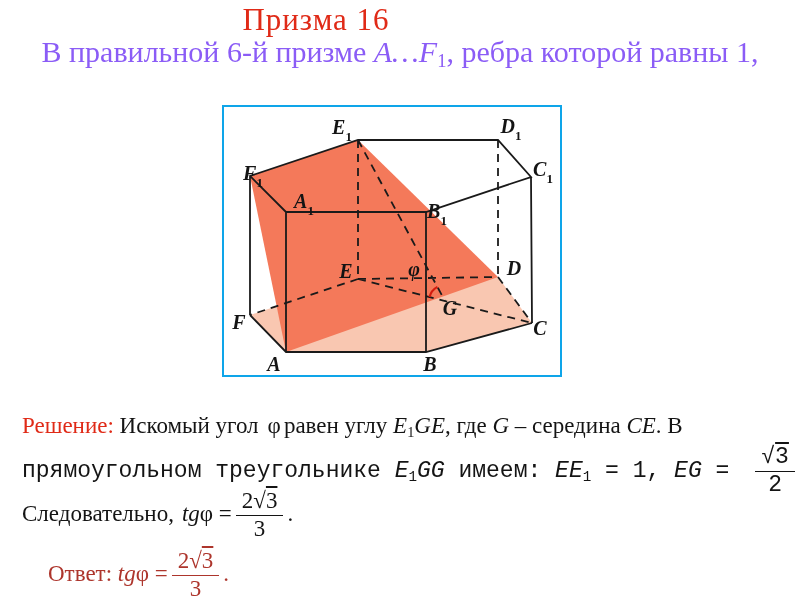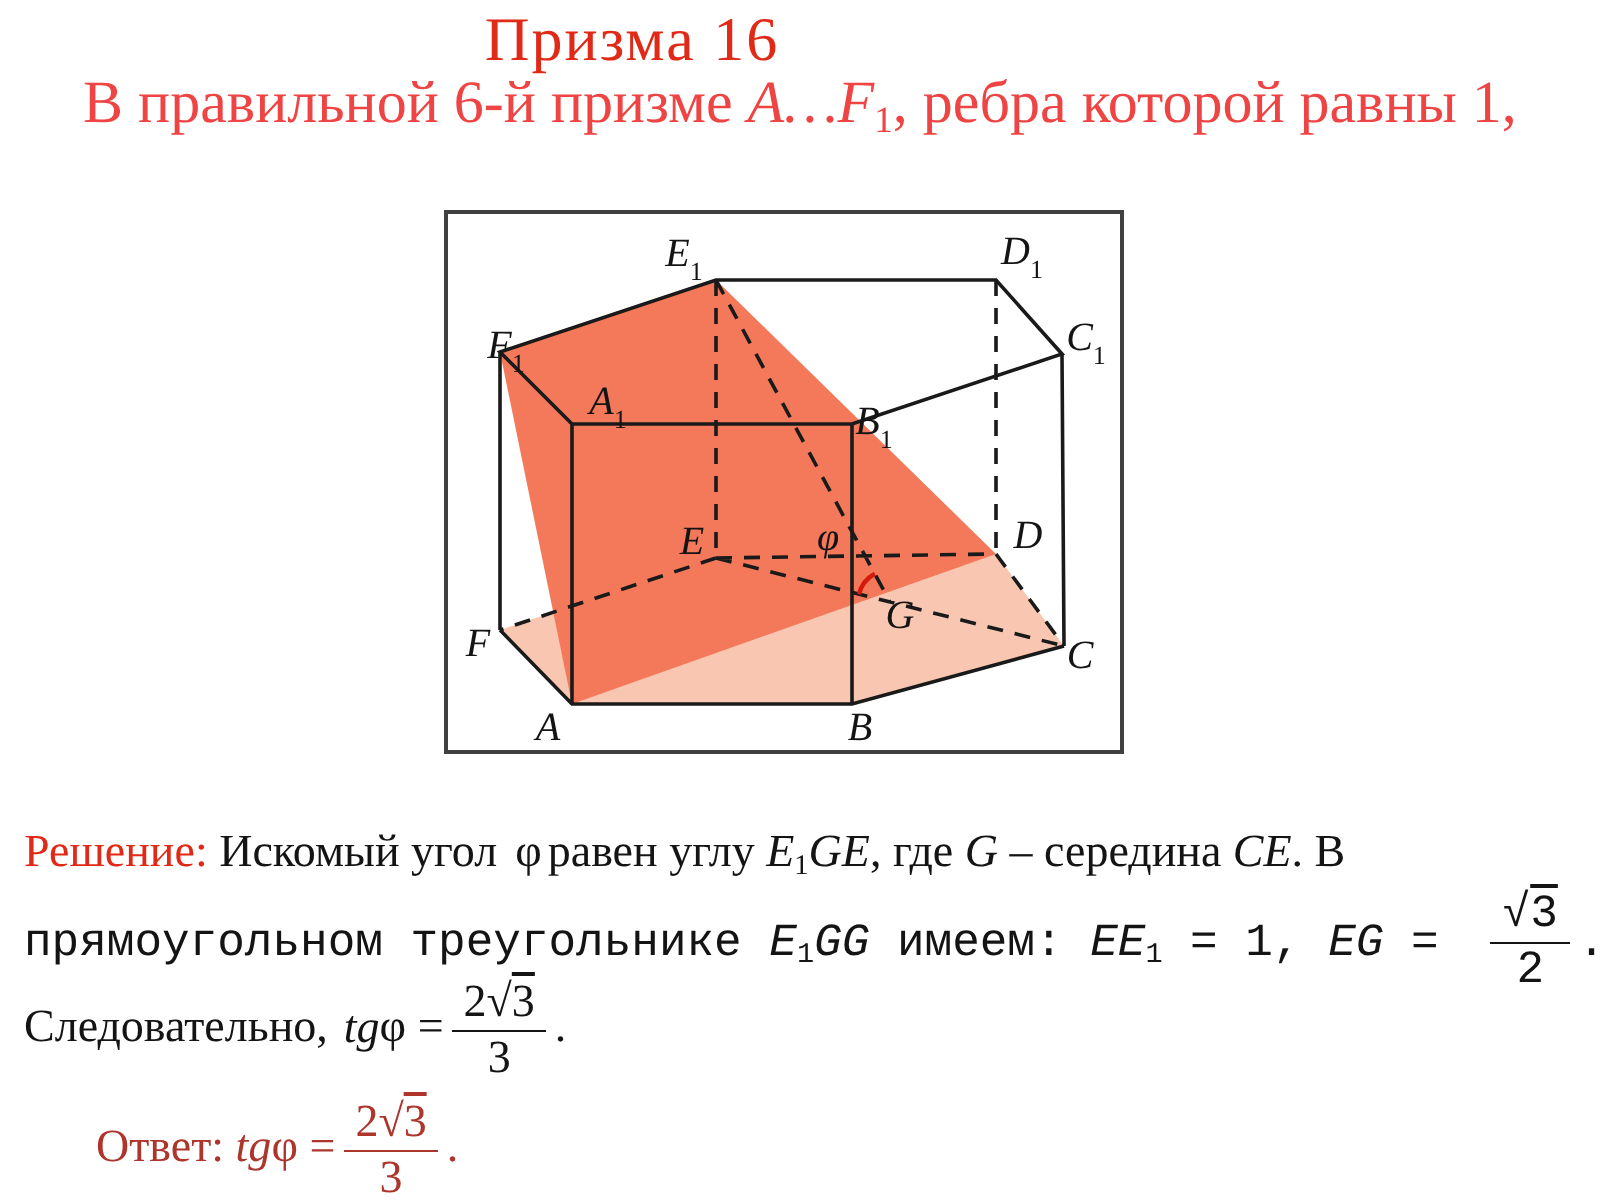--- a/index.html
+++ b/index.html
@@ -13,7 +13,7 @@
   }
   .problem {
     position:absolute; top:34px; left:0; width:800px; text-align:center;
-    font-size:30px; line-height:35px; color:#ef4444;
+    font-size:30px; line-height:35px; color:#8b5cf6;
   }
   .math { font-style:italic; }
   .msub { font-size:62%; position:relative; top:0.28em; }

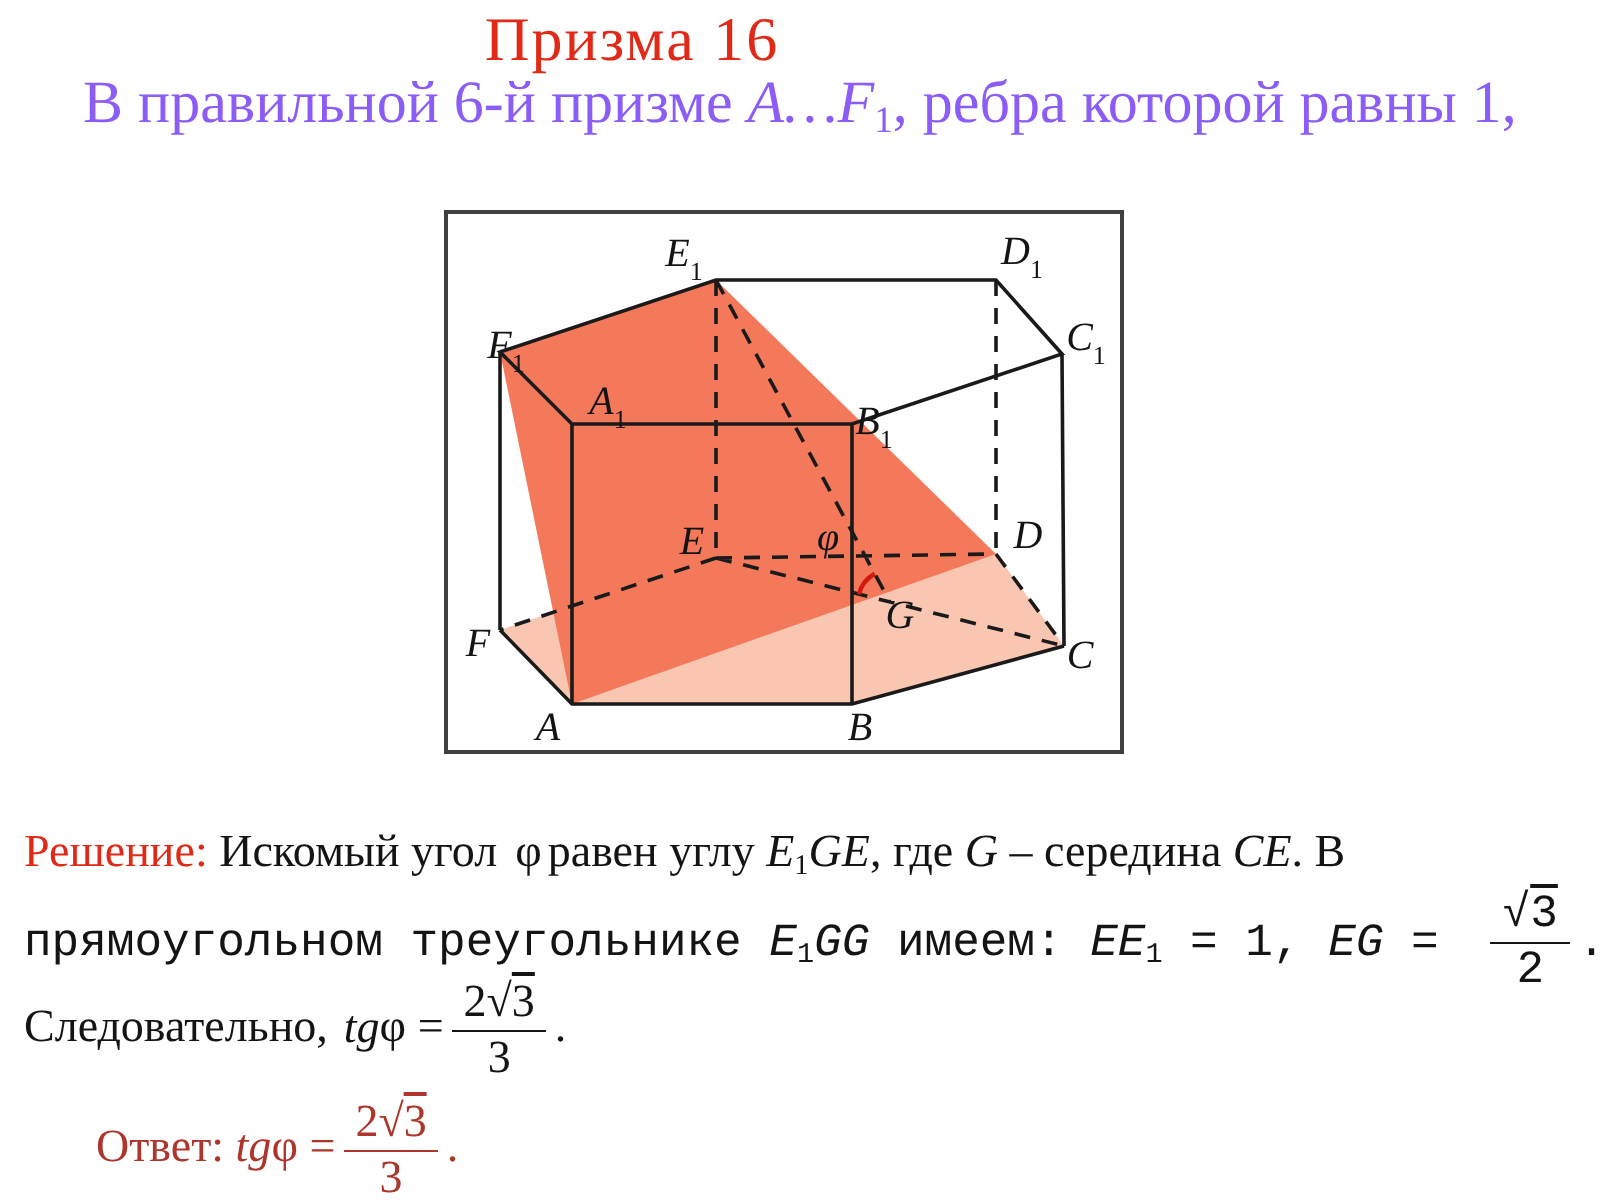--- a/index.html
+++ b/index.html
@@ -20,7 +20,7 @@
   
   .figure-box {
     position:absolute; left:222px; top:105px; width:340px; height:272px;
-    border:2px solid #404040; box-sizing:border-box; background:#ffffff;
+    border:2px solid #0ea5e9; box-sizing:border-box; background:#ffffff;font-weight:bold;
   }
   .figure-box svg { position:absolute; left:-2px; top:-2px; }
   .vlabel {

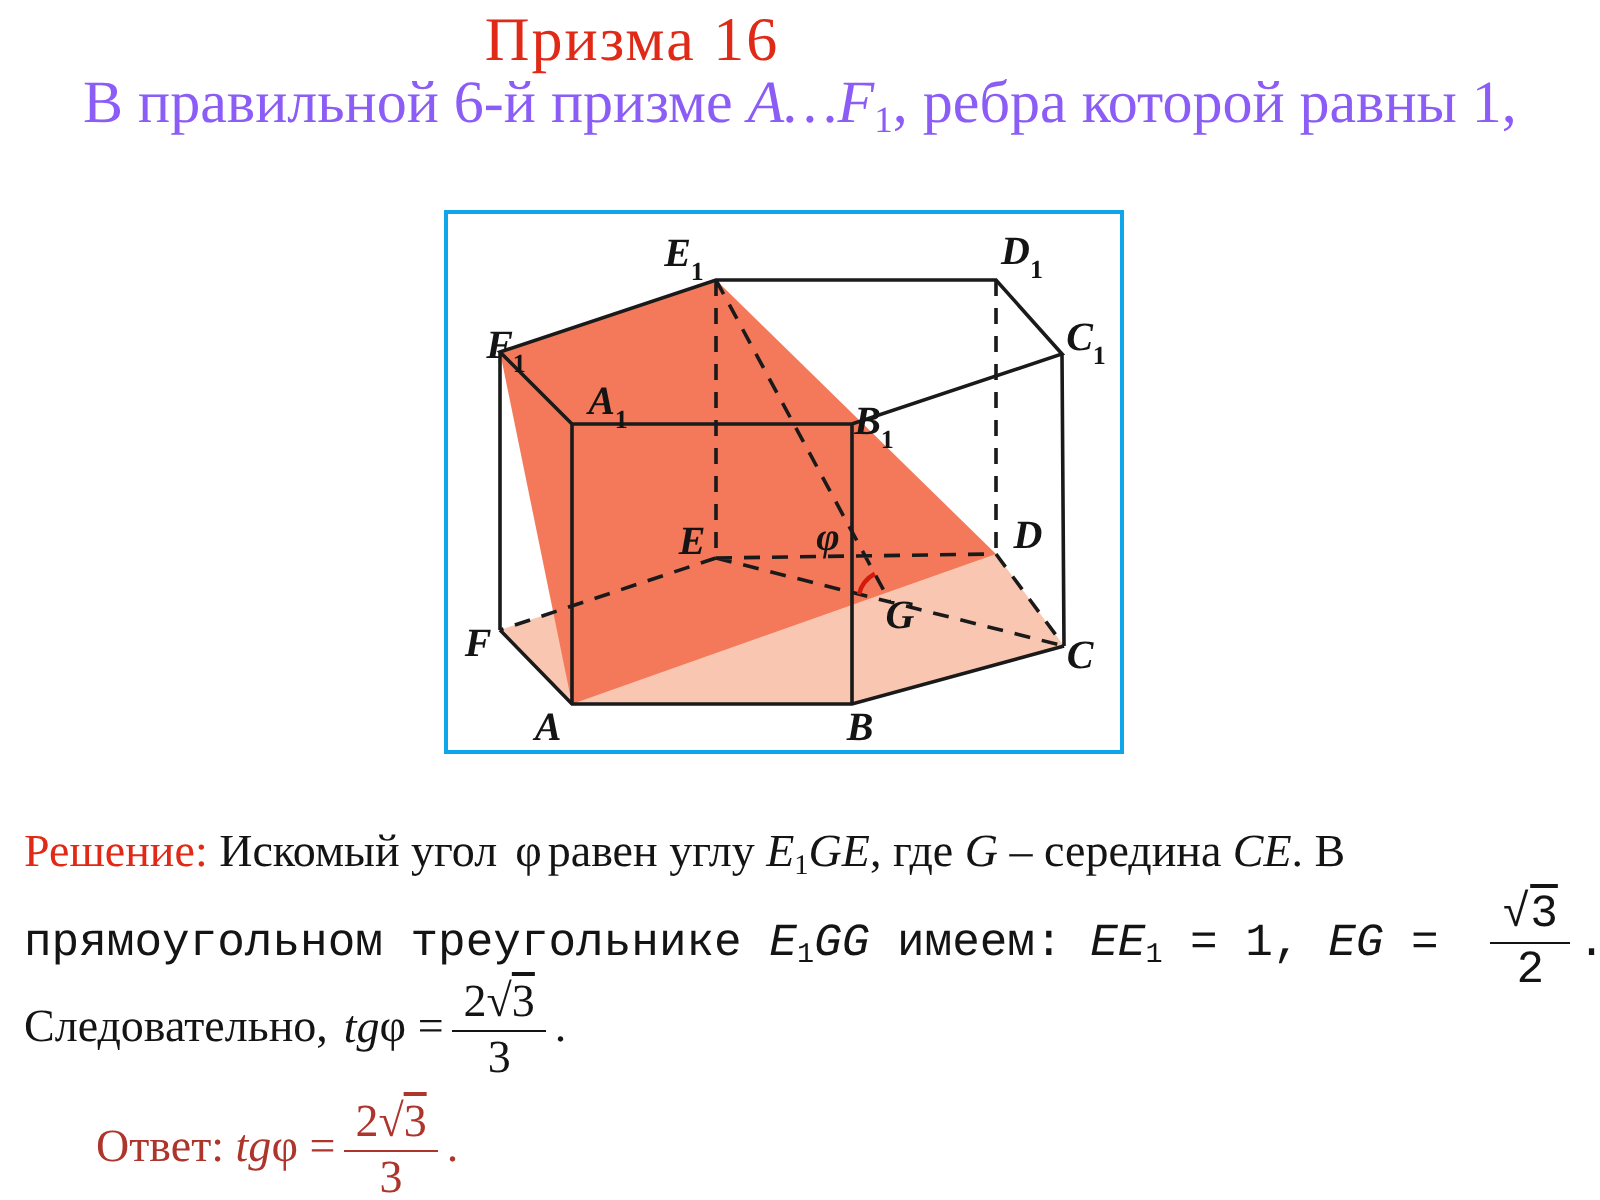--- a/index.html
+++ b/index.html
@@ -29,7 +29,7 @@
   }
   .vlabel sub { font-size:13px; font-style:normal; position:relative; top:2px; left:0px; }
   
-  .line { position:absolute; left:12px; white-space:nowrap; font-size:23px; color:#141414; }
+  .line { position:absolute; left:22px; white-space:nowrap; font-size:23px; color:#141414; }
   .sol1 { top:413px; }
   .sol2 { top:445px;font-family:Liberation Mono, monospace; }
   .sol3 { top:489px; }

